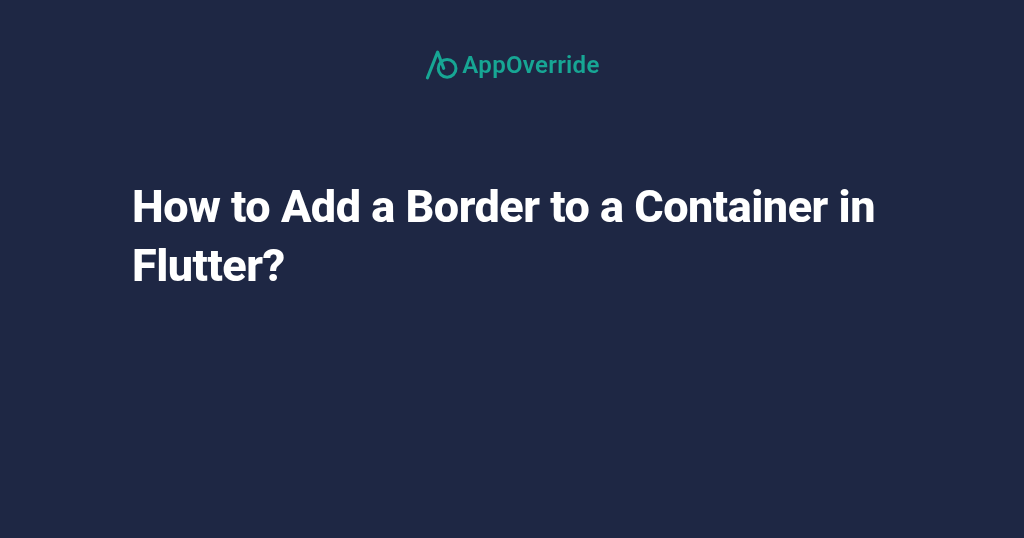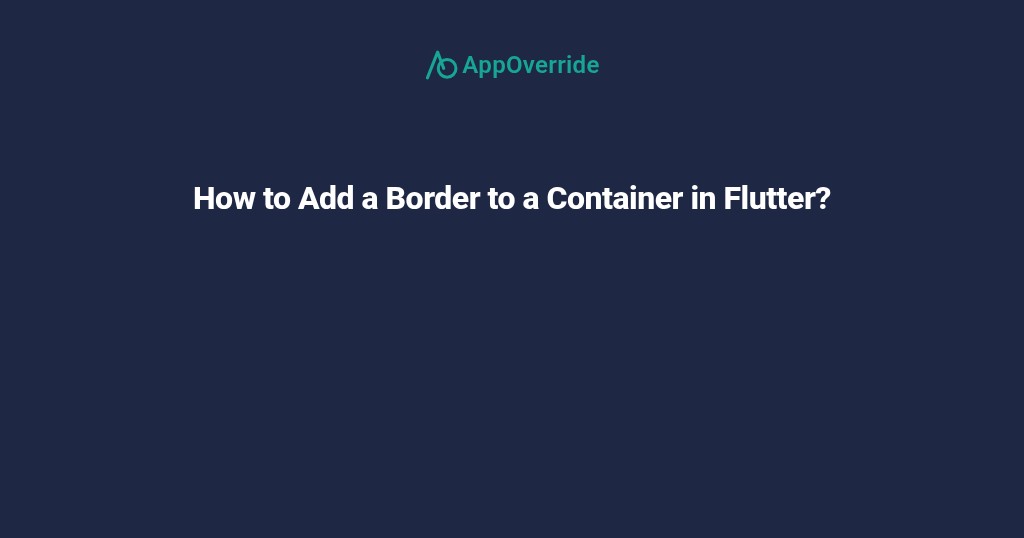--- a/index.html
+++ b/index.html
@@ -38,7 +38,7 @@
     }
     .page-title {
       color: #ffffff;
-      font-size: 32px;
+      font-size: 45px;
       font-weight: 800;
       line-height: 1.3;
       margin-top: 96px;

